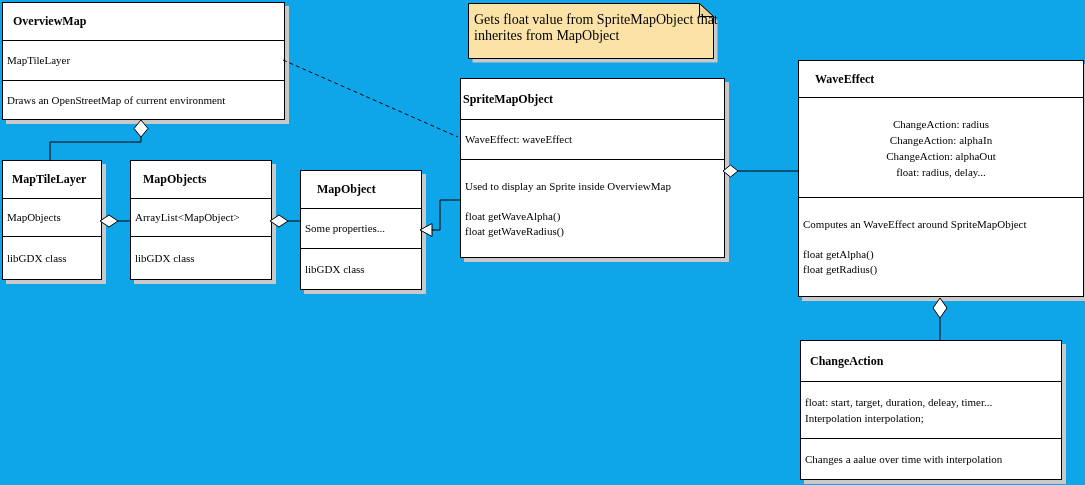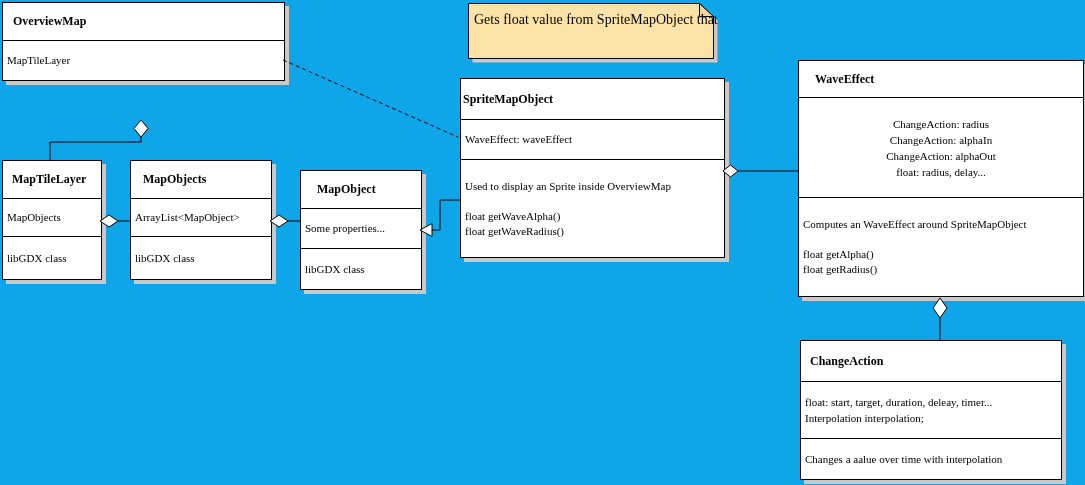--- a/index.html
+++ b/index.html
@@ -164,6 +164,7 @@
     </svg>
     <div class="note-text">
       <div>Gets float value from SpriteMapObject that</div>
+      <div>inherites from MapObject</div>
     </div>
   </div>
 

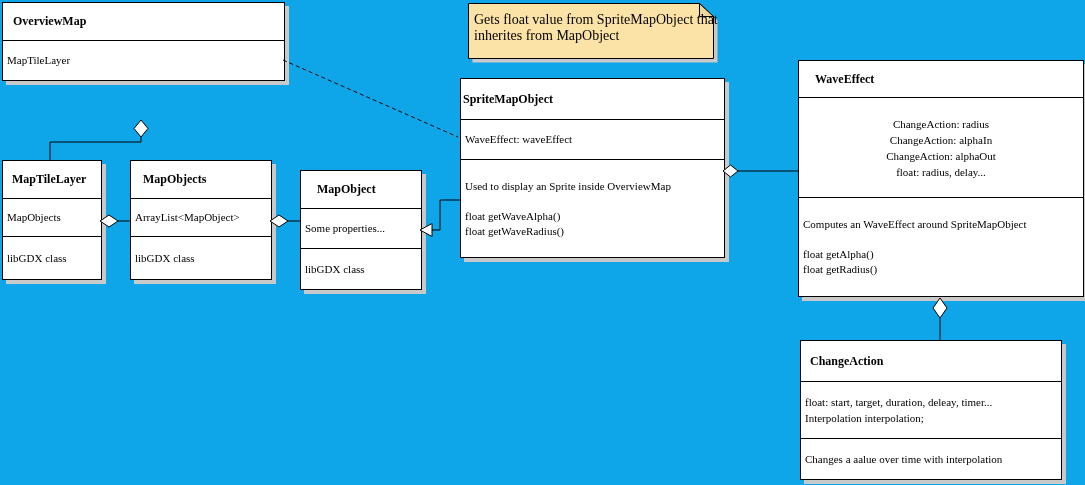--- a/index.html
+++ b/index.html
@@ -72,6 +72,9 @@
     <div class="sect" style="height:39px;">
       <div class="row">MapTileLayer</div>
     </div>
+    <div class="sect" style="height:38px;">
+      <div class="row">Draws an OpenStreetMap of current environment</div>
+    </div>
   </div>
 
   <div class="uml-class" style="left:2px; top:160px; width:98px;">

